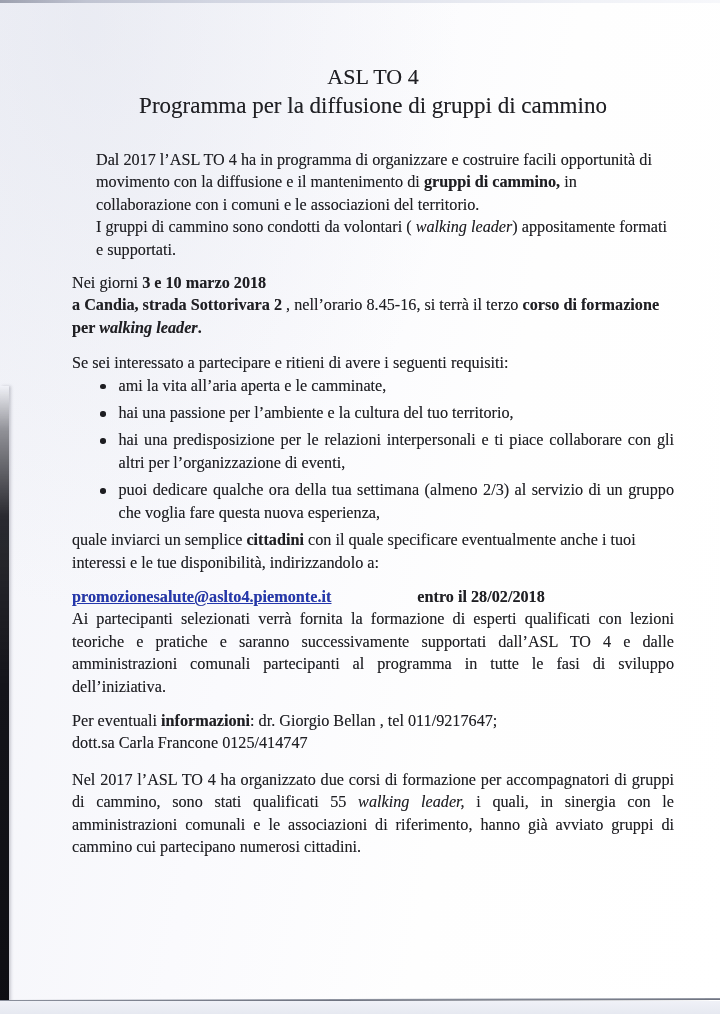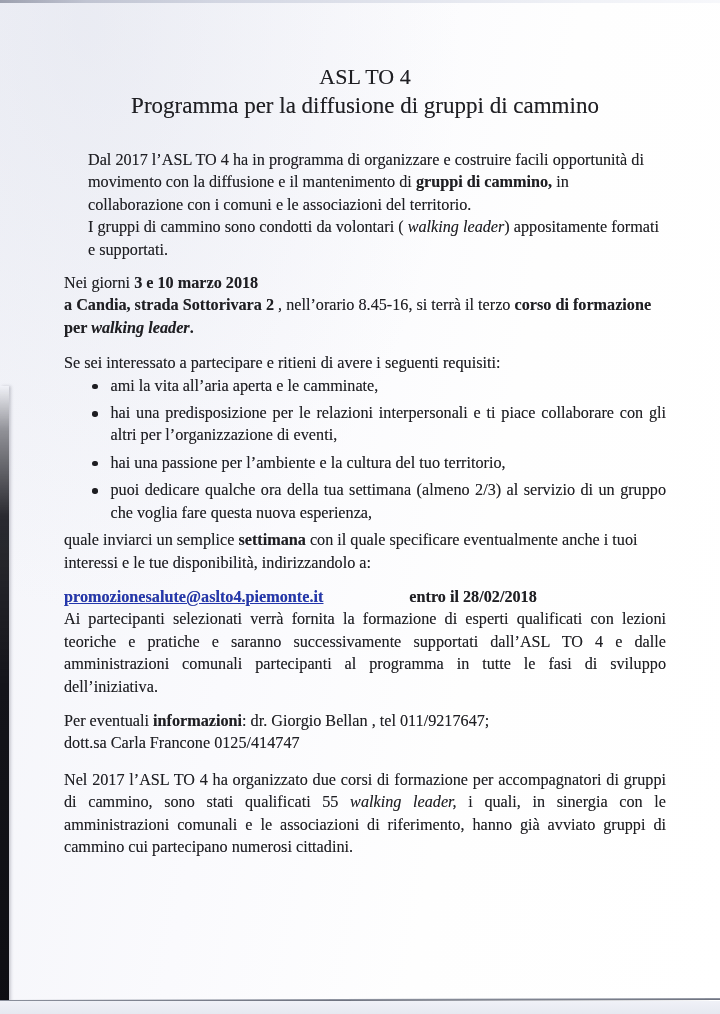--- a/index.html
+++ b/index.html
@@ -47,7 +47,7 @@
   
   .content {
     position: absolute;
-    left: 64px;
+    left: 72px;
     top: 64px;
     width: 602px;
     font-size: 16.2px;

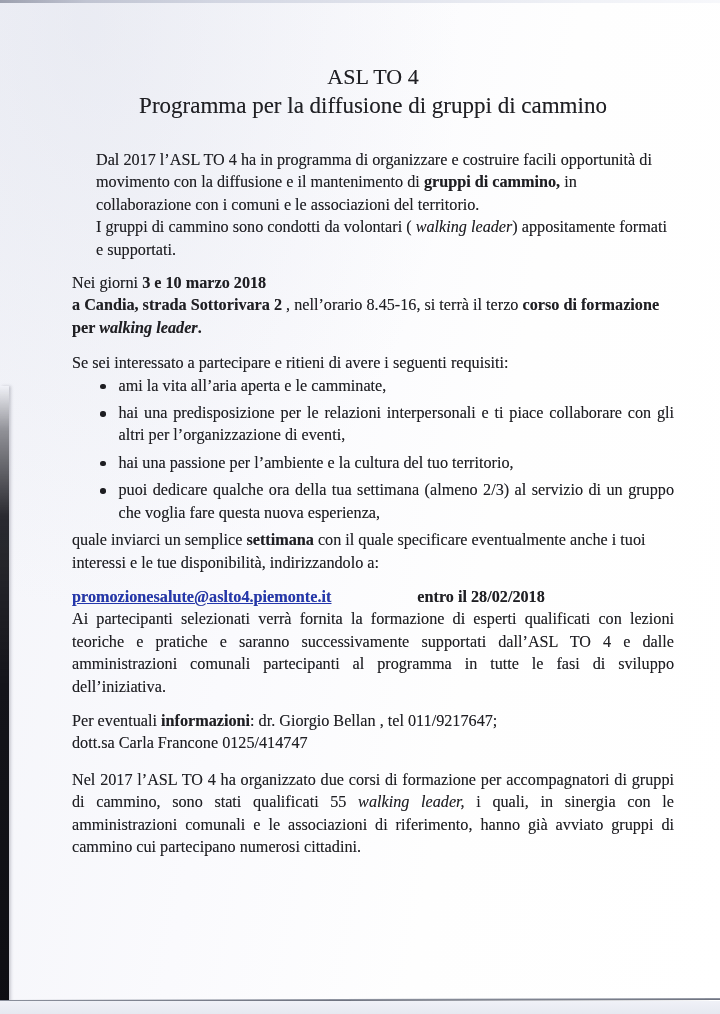--- a/index.html
+++ b/index.html
@@ -111,11 +111,11 @@
       </li>
       <li>
         <span class="dot"></span>
-        <span class="li-text justify">hai una predisposizione per le relazioni interpersonali e ti piace collaborare con gli altri per l’organizzazione di eventi,</span>
+        <span class="li-text">hai una passione per l’ambiente e la cultura del tuo territorio,</span>
       </li>
       <li>
         <span class="dot"></span>
-        <span class="li-text">hai una passione per l’ambiente e la cultura del tuo territorio,</span>
+        <span class="li-text justify">hai una predisposizione per le relazioni interpersonali e ti piace collaborare con gli altri per l’organizzazione di eventi,</span>
       </li>
       <li>
         <span class="dot"></span>

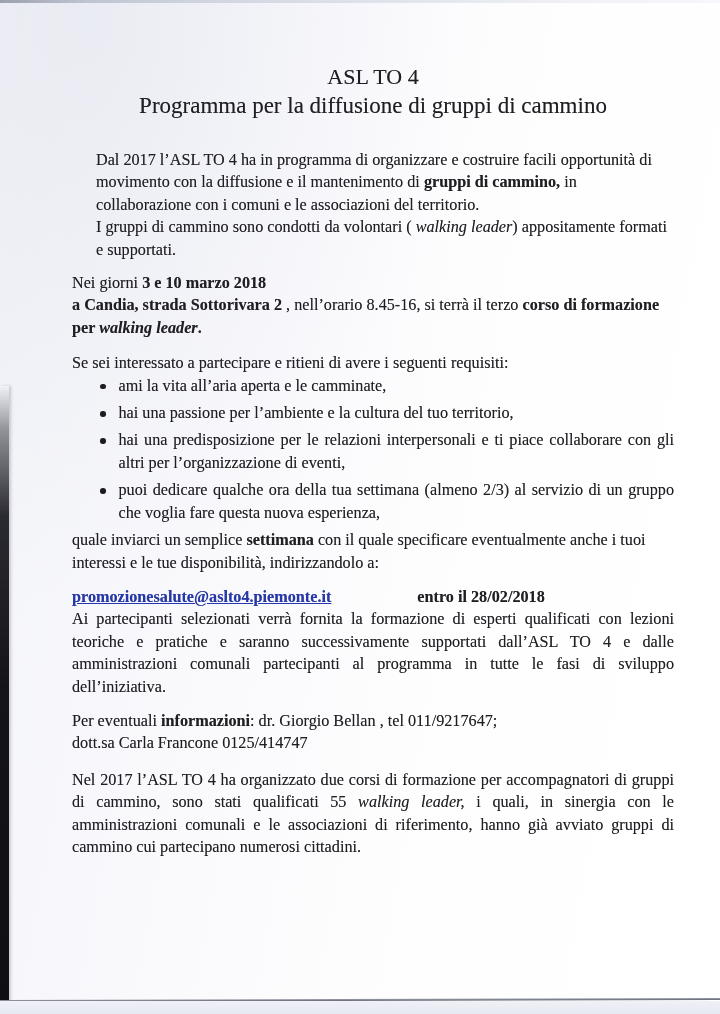--- a/index.html
+++ b/index.html
@@ -123,7 +123,7 @@
       </li>
     </ul>
 
-    <p class="p-curriculum"><span>quale inviarci un semplice </span><span class="b">settimana</span><span> con il quale specificare eventualmente anche i tuoi interessi e le tue disponibilità, indirizzandolo a:</span></p>
+    <p class="p-curriculum"><span>quale inviarci un semplice </span><span class="b">cittadini</span><span> con il quale specificare eventualmente anche i tuoi interessi e le tue disponibilità, indirizzandolo a:</span></p>
 
 
     <div class="email-row">

